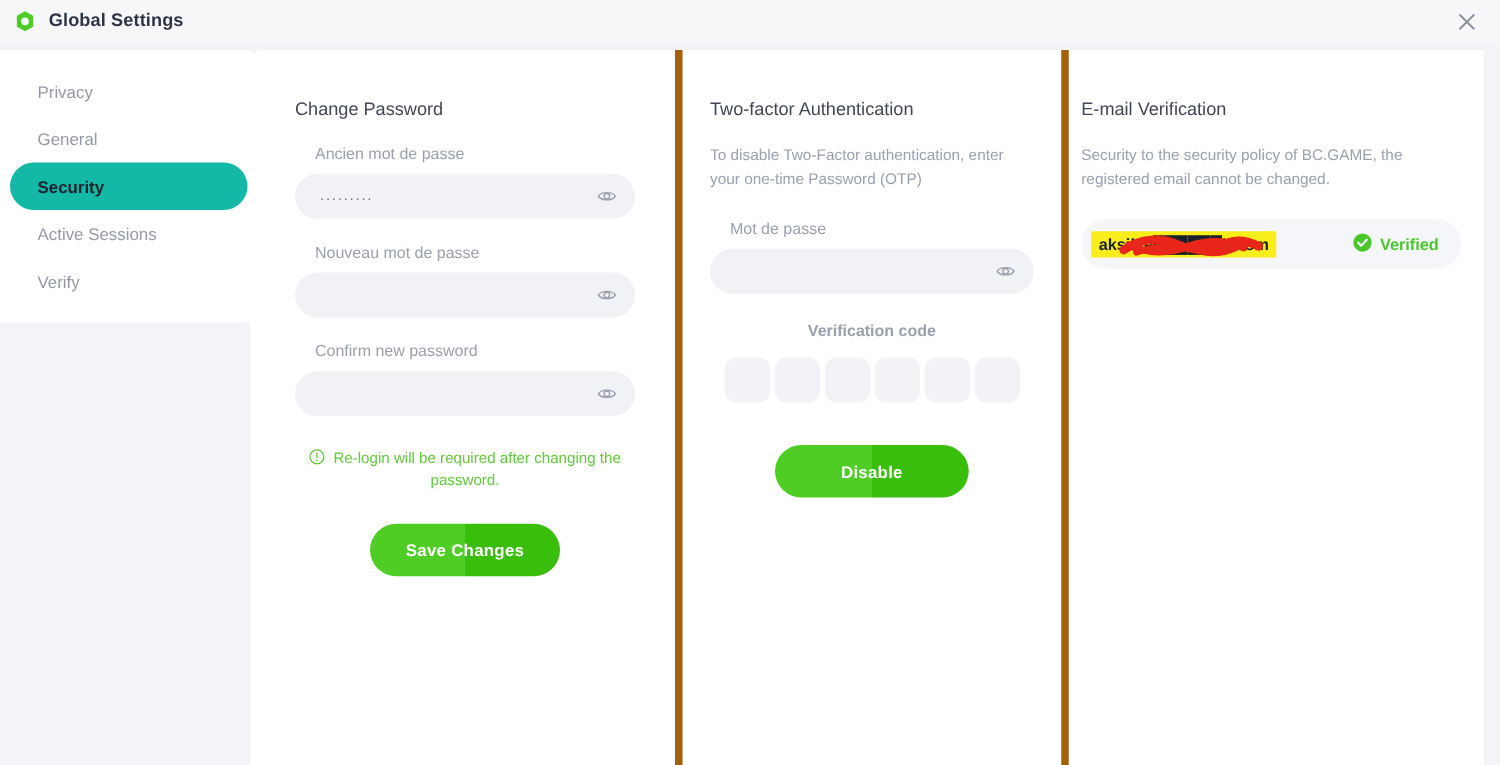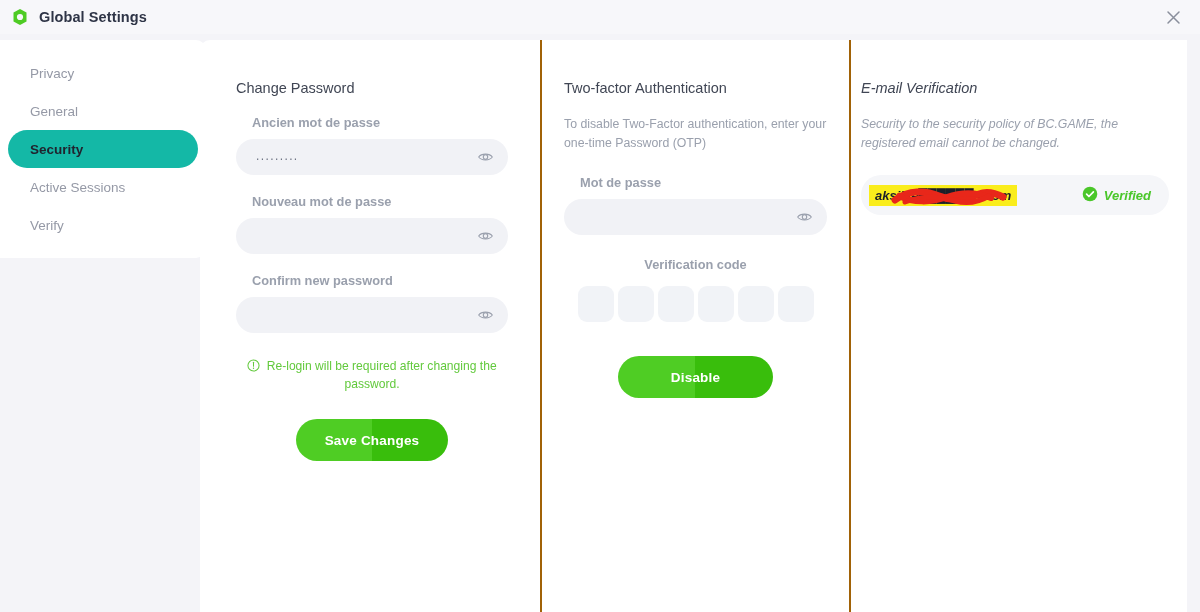--- a/index.html
+++ b/index.html
@@ -57,7 +57,7 @@
     display: flex;
   }
   .col { position: relative; height: 100%; padding: 40px 0 0 0; }
-  .col + .col { border-left: 2px solid #a16207; }
+  .col + .col { border-left: 6px solid #a16207; }
   .col-pw   { width: 340px; padding-left: 36px; padding-right: 32px; }
   .col-2fa  { width: 309px; padding-left: 22px; padding-right: 22px; }
   .col-mail { width: 338px; padding-left: 10px; padding-right: 18px; font-style: italic; }

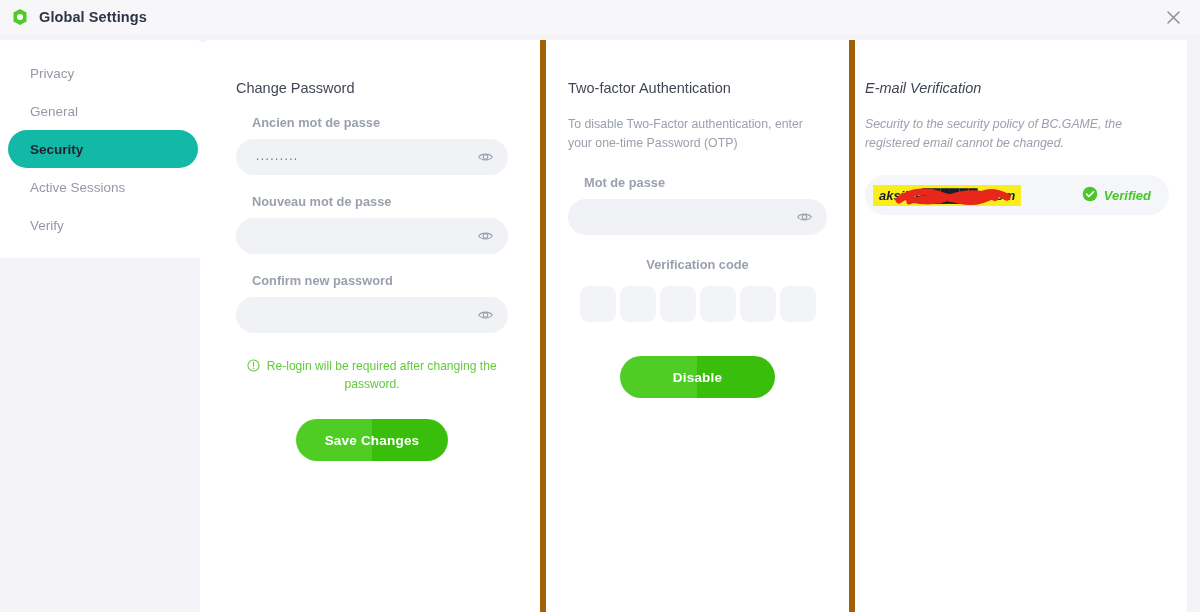--- a/index.html
+++ b/index.html
@@ -60,7 +60,7 @@
   .col + .col { border-left: 6px solid #a16207; }
   .col-pw   { width: 340px; padding-left: 36px; padding-right: 32px; }
   .col-2fa  { width: 309px; padding-left: 22px; padding-right: 22px; }
-  .col-mail { width: 338px; padding-left: 10px; padding-right: 18px; font-style: italic; }
+  .col-mail { width: 338px; padding-left: 10px; padding-right: 18px; }
 
   .sec-title { font-size: 14.5px; color: #404654; margin-bottom: 19px; }
   .col-2fa .sec-title, .col-mail .sec-title { padding-left: 0; }

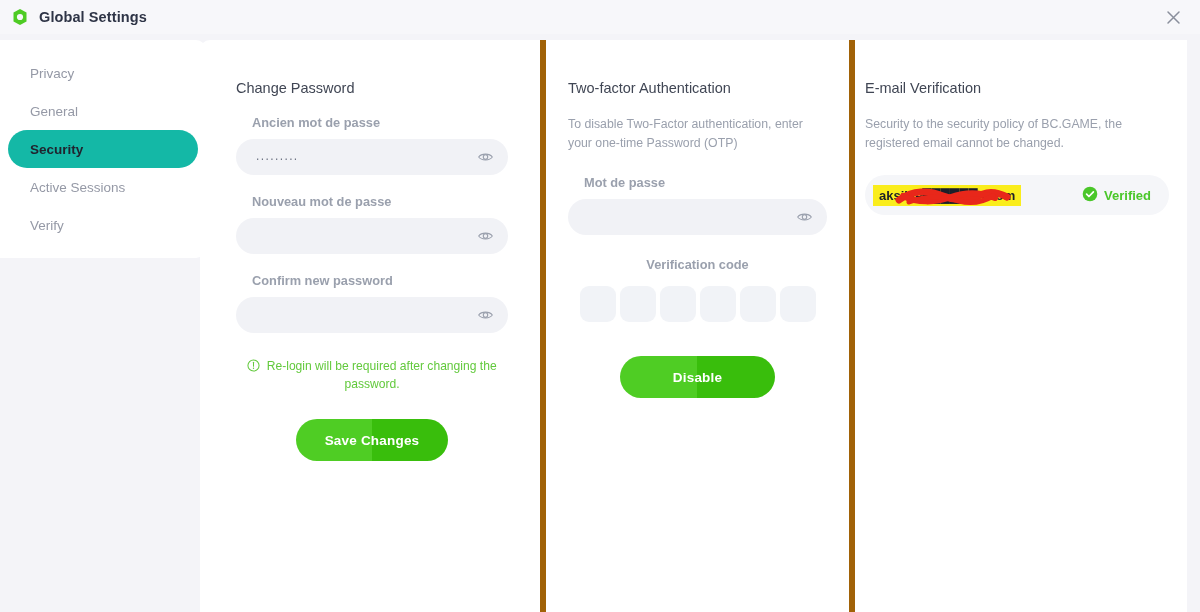--- a/index.html
+++ b/index.html
@@ -69,7 +69,7 @@
   }
 
   .field-label {
-    font-size: 12.8px; color: #9aa0ad; margin: 0 0 9px 16px; font-weight: bold;
+    font-size: 12.8px; color: #9aa0ad; margin: 0 0 9px 16px;
   }
   .input-pill {
     position: relative;

